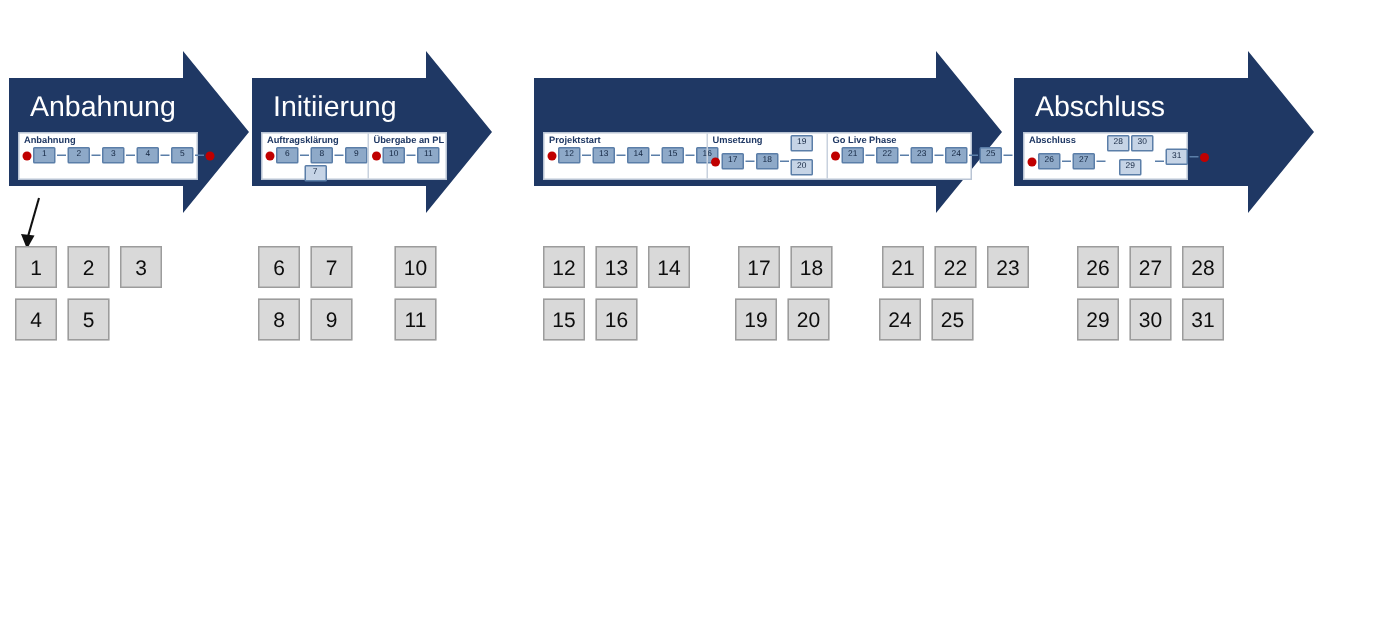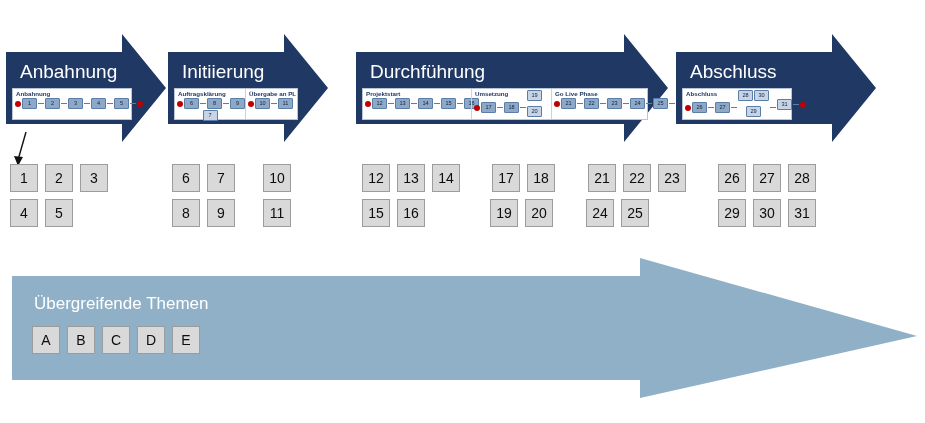--- a/index.html
+++ b/index.html
@@ -186,7 +186,6 @@
     <svg class="shape" width="312" height="108" viewBox="0 0 312 108">
       <polygon points="0,18 268,18 268,0 312,54 268,108 268,90 0,90" fill="#1f3864"></polygon>
     </svg>
-    <div class="phase-label">Durchführung</div>
     <div class="strip" style="left:6px;bottom:22px;width:284px;height:30px;">
       <div class="substage" style="width:108px;">
         <div class="sub-title">Projektstart</div>

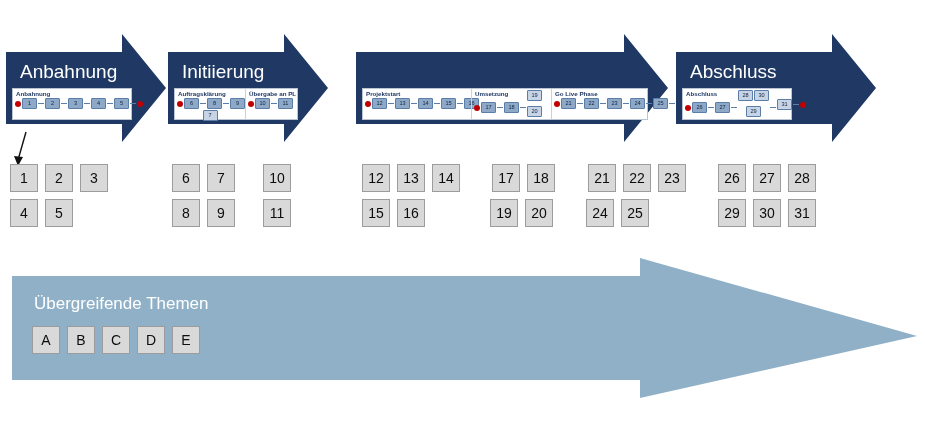--- a/index.html
+++ b/index.html
@@ -300,19 +300,6 @@
     </div>
   </div>
 
-  <div class="bottom-arrow">
-    <svg class="shape" width="905" height="140" viewBox="0 0 905 140">
-      <polygon points="0,18 628,18 628,0 905,78 628,140 628,122 0,122" fill="#8fb0c6"></polygon>
-    </svg>
-    <div class="bottom-label">Übergreifende Themen</div>
-    <div class="letters">
-      <div class="letterbox">A</div>
-      <div class="letterbox">B</div>
-      <div class="letterbox">C</div>
-      <div class="letterbox">D</div>
-      <div class="letterbox">E</div>
-    </div>
-  </div>
 
 </div>
 

